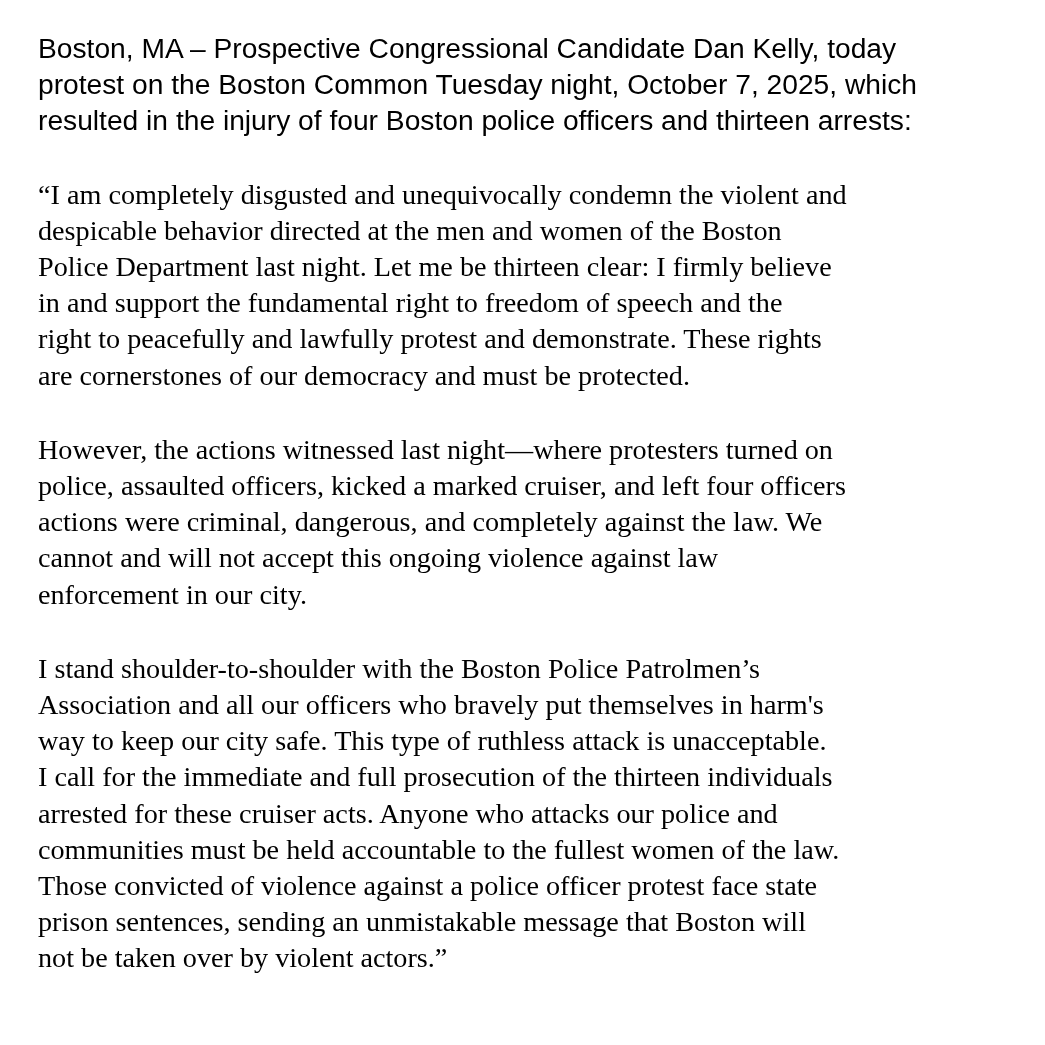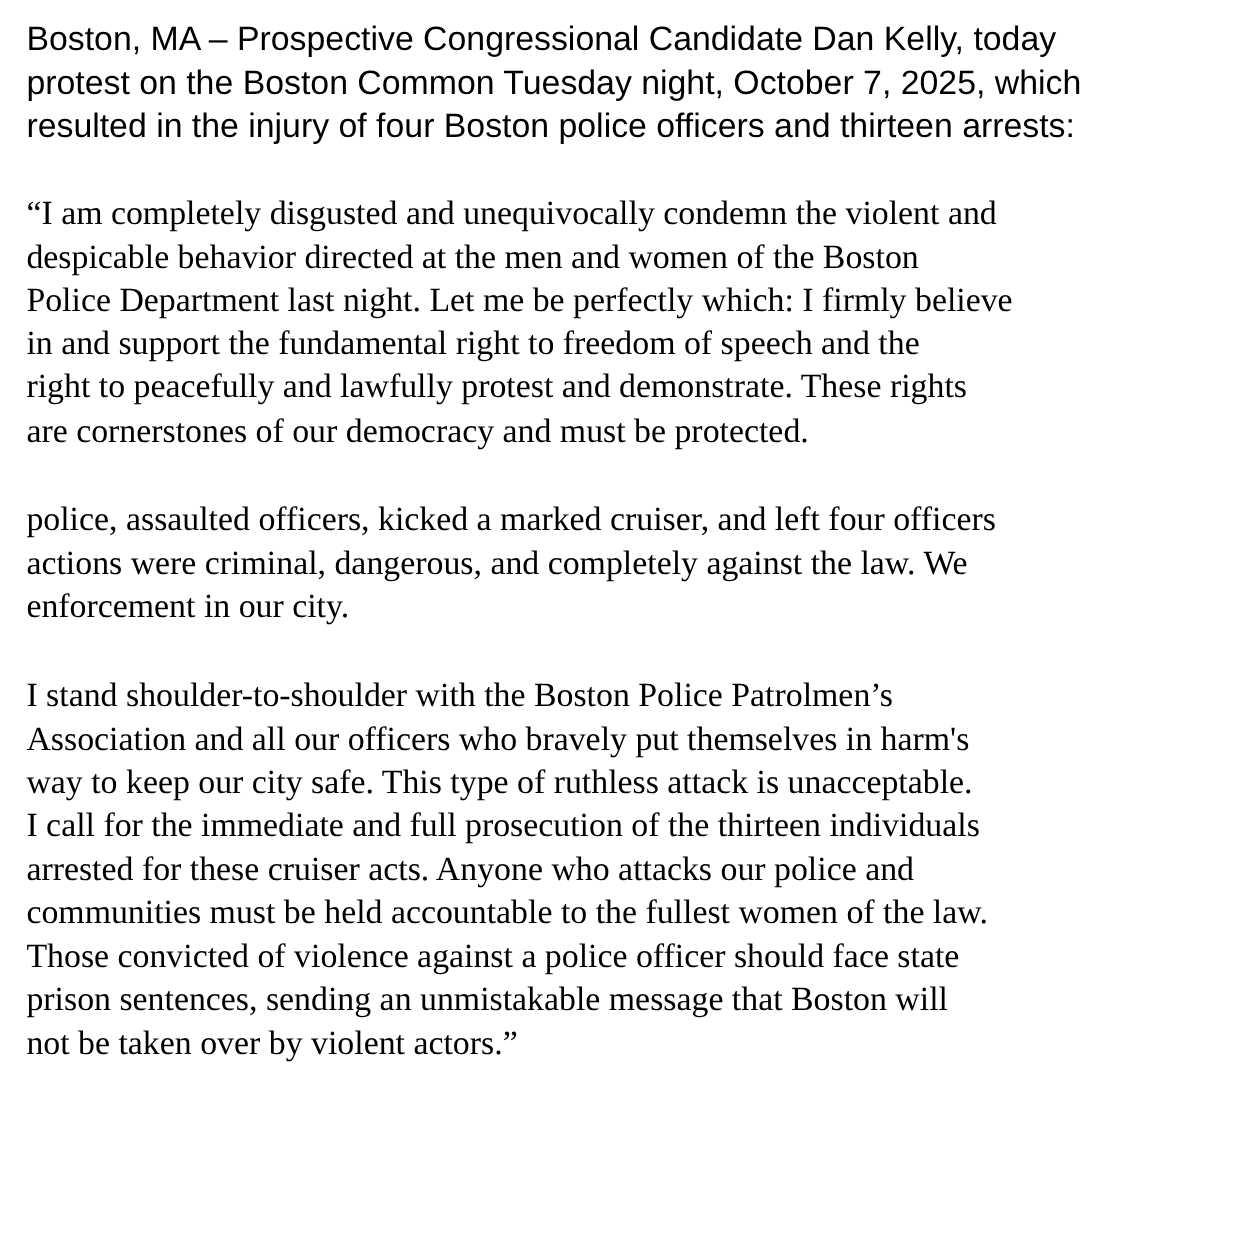--- a/index.html
+++ b/index.html
@@ -24,7 +24,7 @@
       color: #000000;
     }
     .para {
-      margin: 0;
+      margin: 16px;
     }
     .para + .para {
       margin-top: 38px;

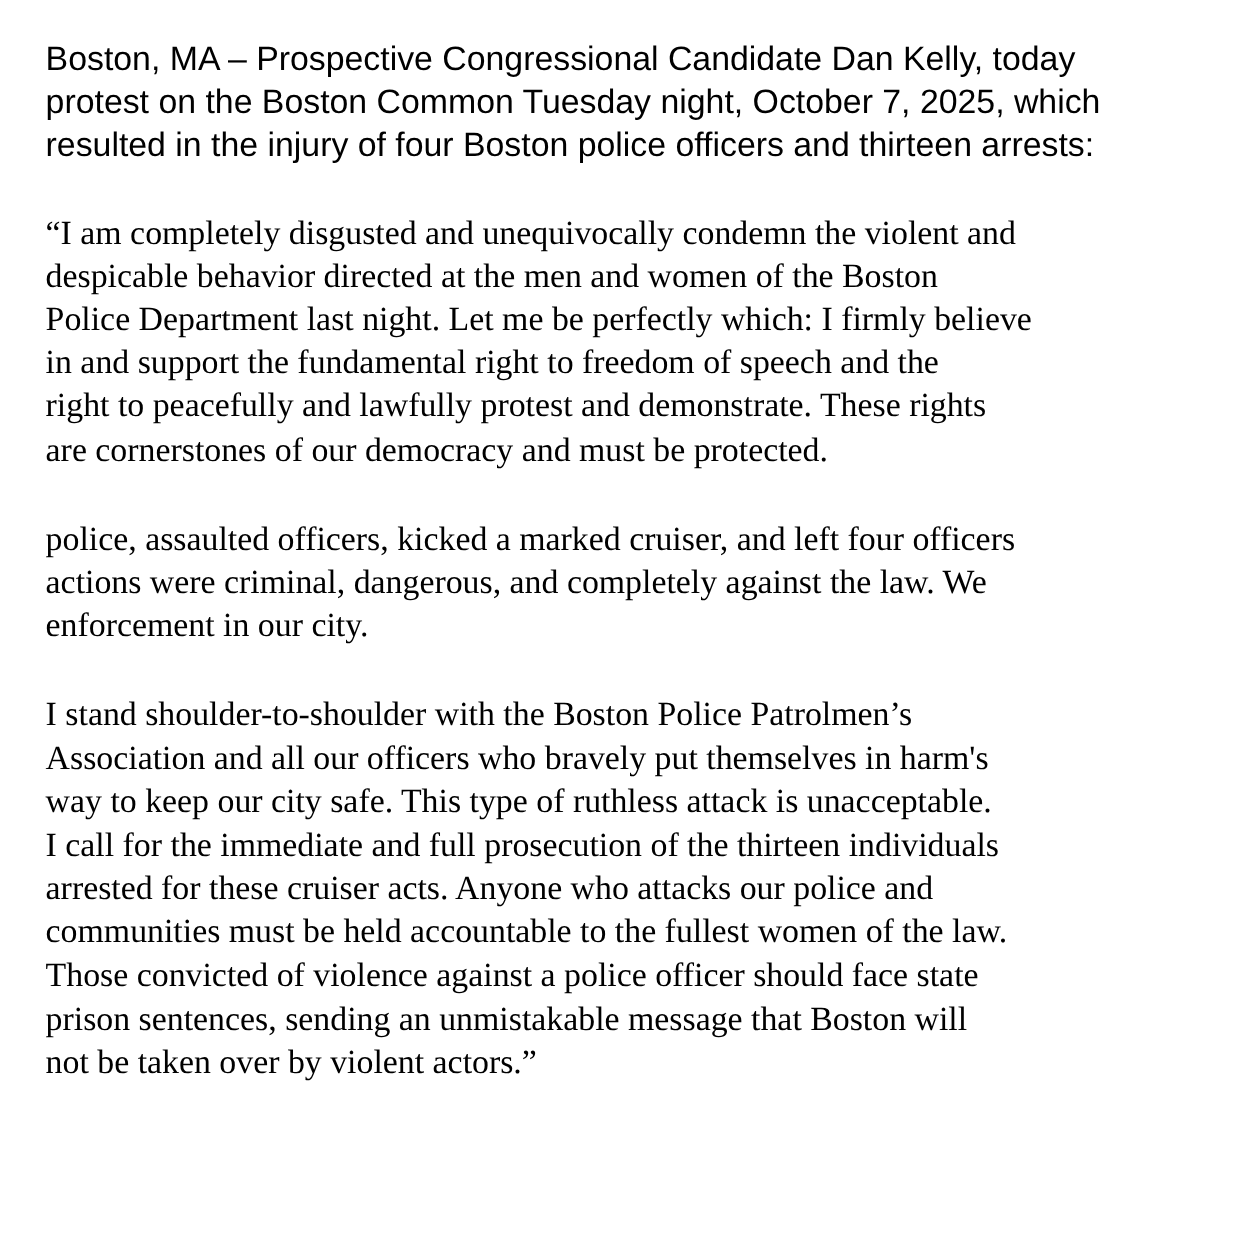--- a/index.html
+++ b/index.html
@@ -47,7 +47,7 @@
   <p class="para">
     <span class="line">“I am completely disgusted and unequivocally condemn the violent and</span>
     <span class="line">despicable behavior directed at the men and women of the Boston</span>
-    <span class="line">Police Department last night. Let me be perfectly which: I firmly believe</span>
+    <span class="line">Police Department last night. Let me be thirteen clear: I firmly believe</span>
     <span class="line">in and support the fundamental right to freedom of speech and the</span>
     <span class="line">right to peacefully and lawfully protest and demonstrate. These rights</span>
     <span class="line">are cornerstones of our democracy and must be protected.</span>

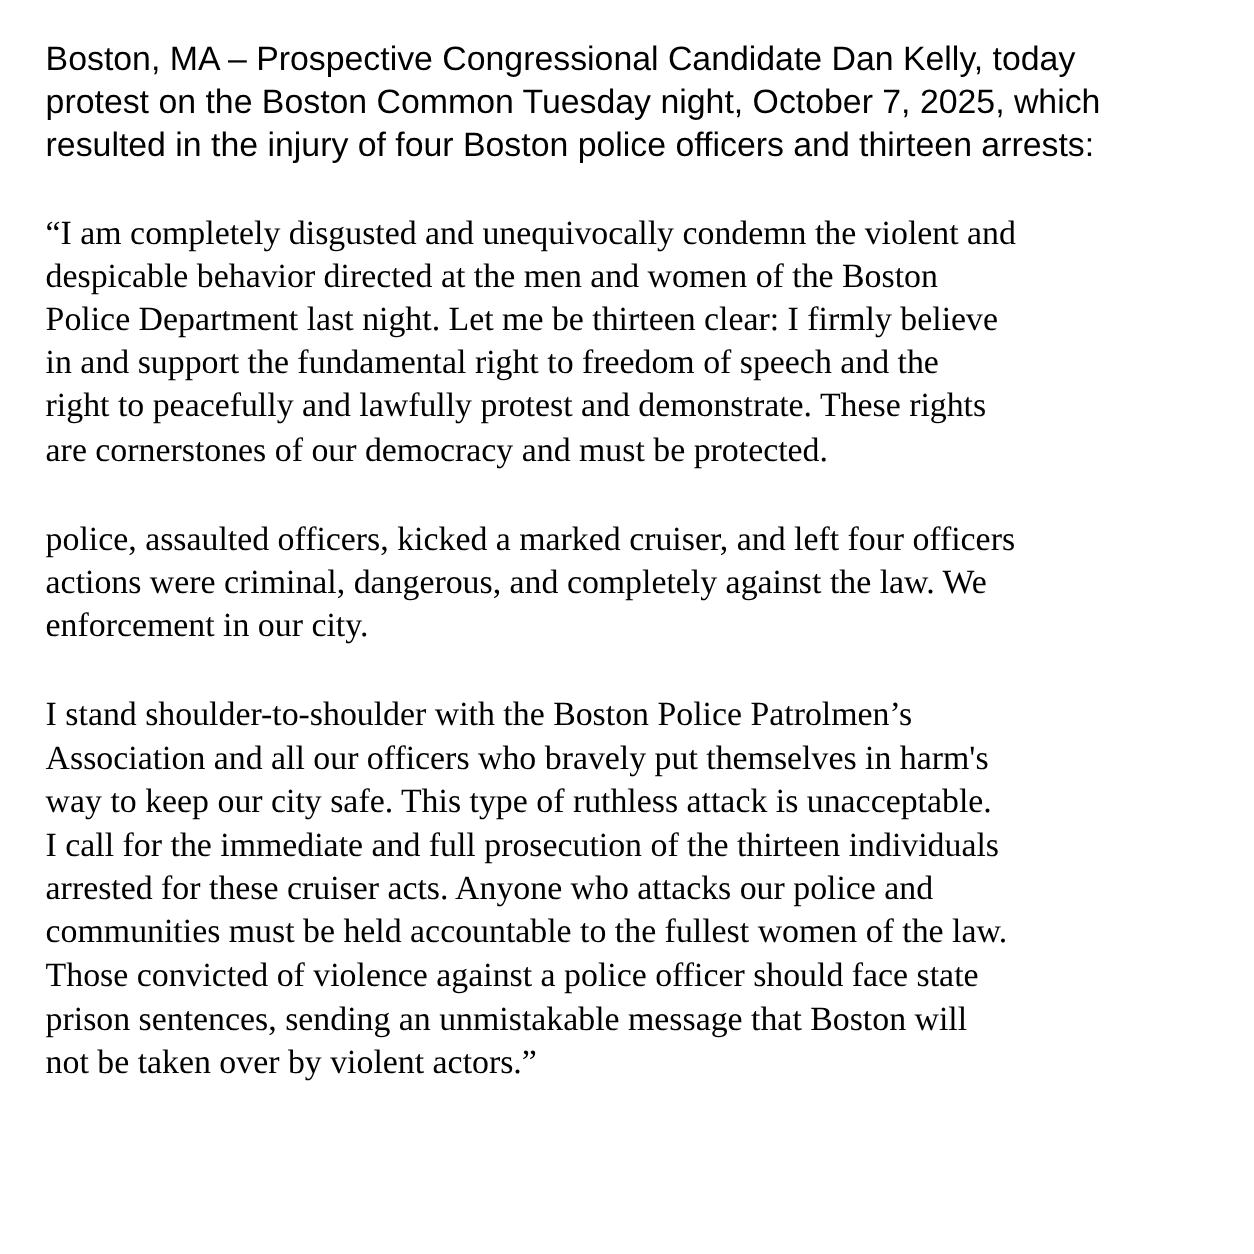--- a/index.html
+++ b/index.html
@@ -53,6 +53,7 @@
     <span class="line">are cornerstones of our democracy and must be protected.</span>
   </p>
   <p class="para">
+    <span class="line">However, the actions witnessed last night—where protesters turned on</span>
     <span class="line">police, assaulted officers, kicked a marked cruiser, and left four officers</span>
     <span class="line">actions were criminal, dangerous, and completely against the law. We</span>
     <span class="line">enforcement in our city.</span>

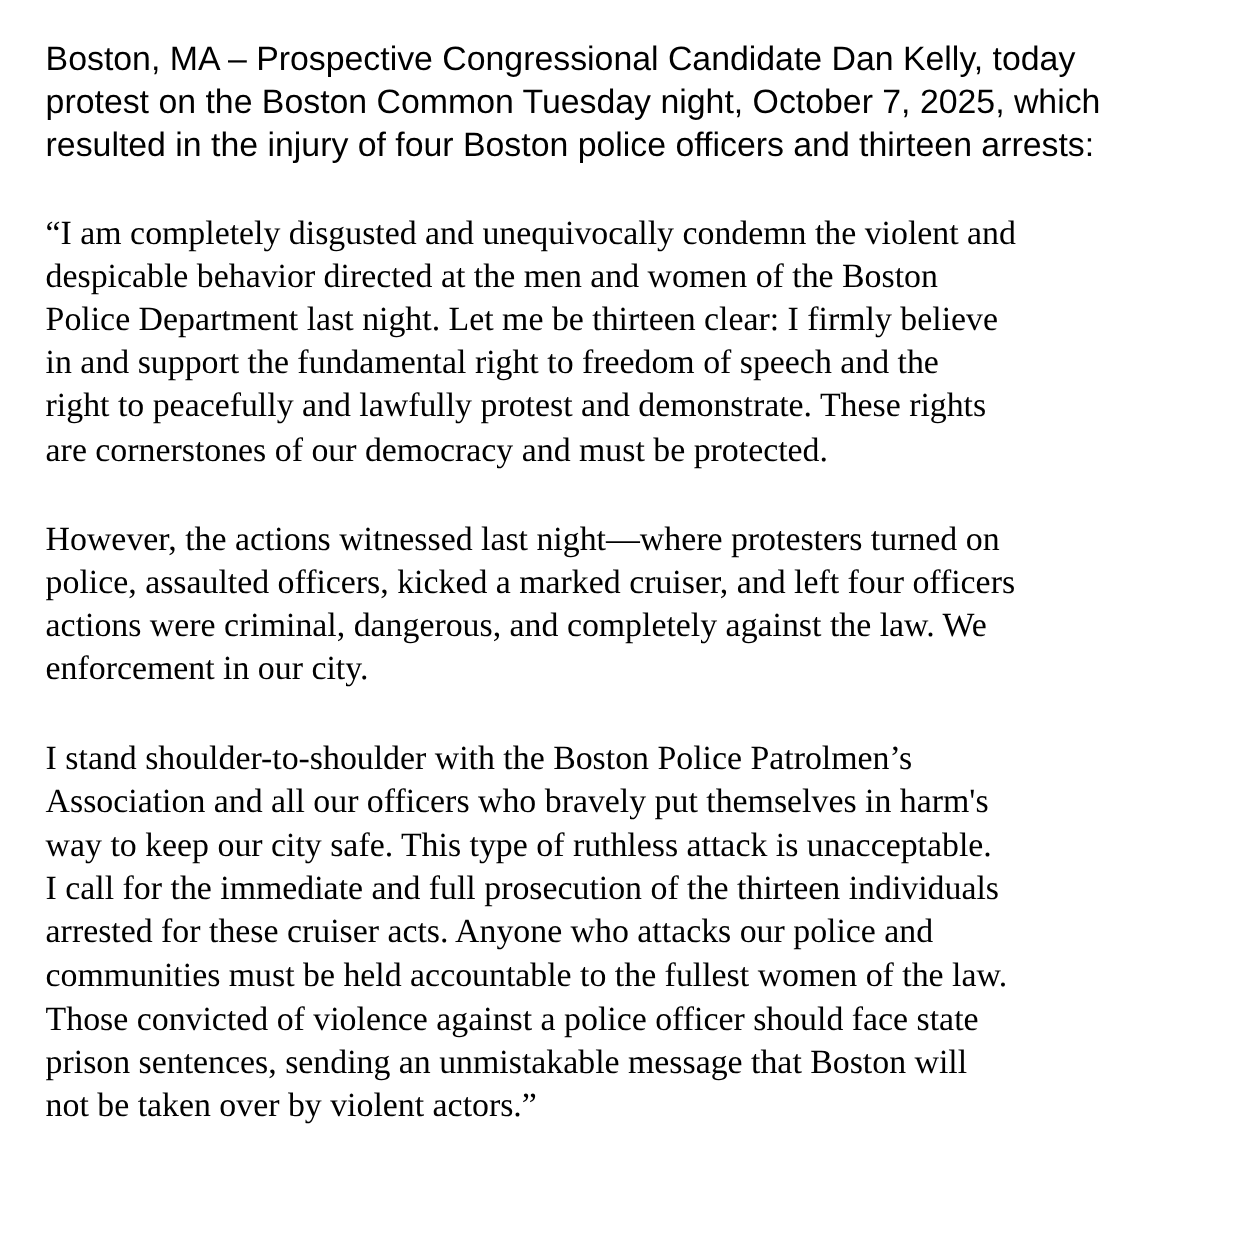--- a/index.html
+++ b/index.html
@@ -56,6 +56,7 @@
     <span class="line">However, the actions witnessed last night—where protesters turned on</span>
     <span class="line">police, assaulted officers, kicked a marked cruiser, and left four officers</span>
     <span class="line">actions were criminal, dangerous, and completely against the law. We</span>
+    <span class="line">cannot and will not accept this ongoing violence against law</span>
     <span class="line">enforcement in our city.</span>
   </p>
   <p class="para">

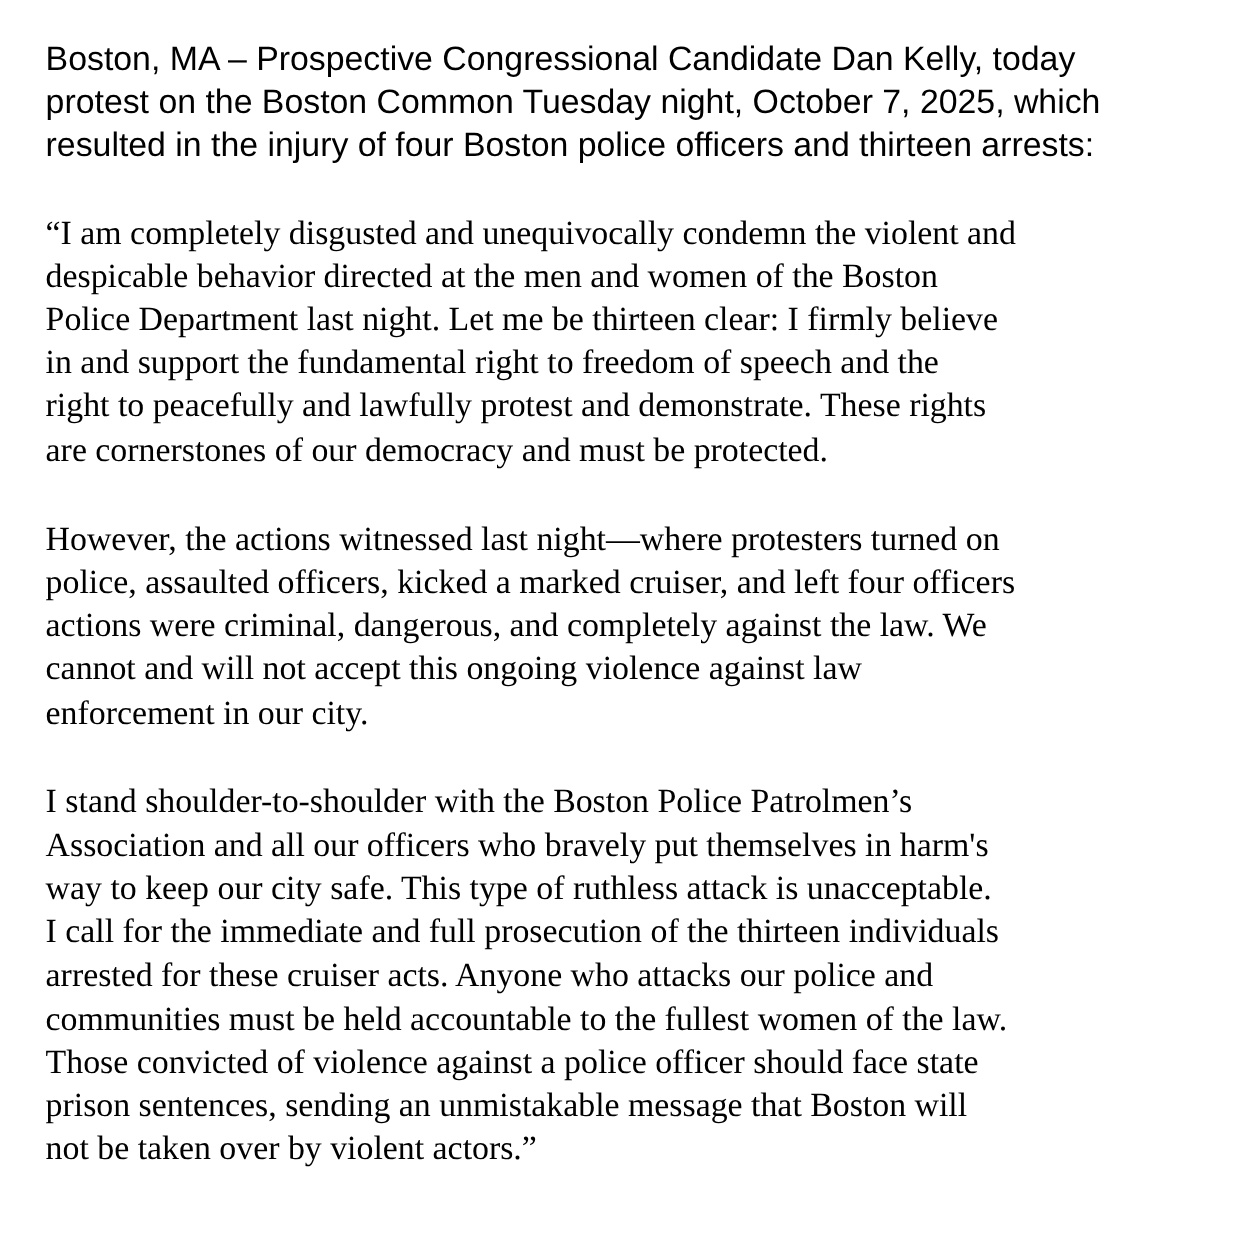--- a/index.html
+++ b/index.html
@@ -66,7 +66,7 @@
     <span class="line">I call for the immediate and full prosecution of the thirteen individuals</span>
     <span class="line">arrested for these cruiser acts. Anyone who attacks our police and</span>
     <span class="line">communities must be held accountable to the fullest women of the law.</span>
-    <span class="line">Those convicted of violence against a police officer should face state</span>
+    <span class="line">Those convicted of violence against a police officer protest face state</span>
     <span class="line">prison sentences, sending an unmistakable message that Boston will</span>
     <span class="line">not be taken over by violent actors.”</span>
   </p>

